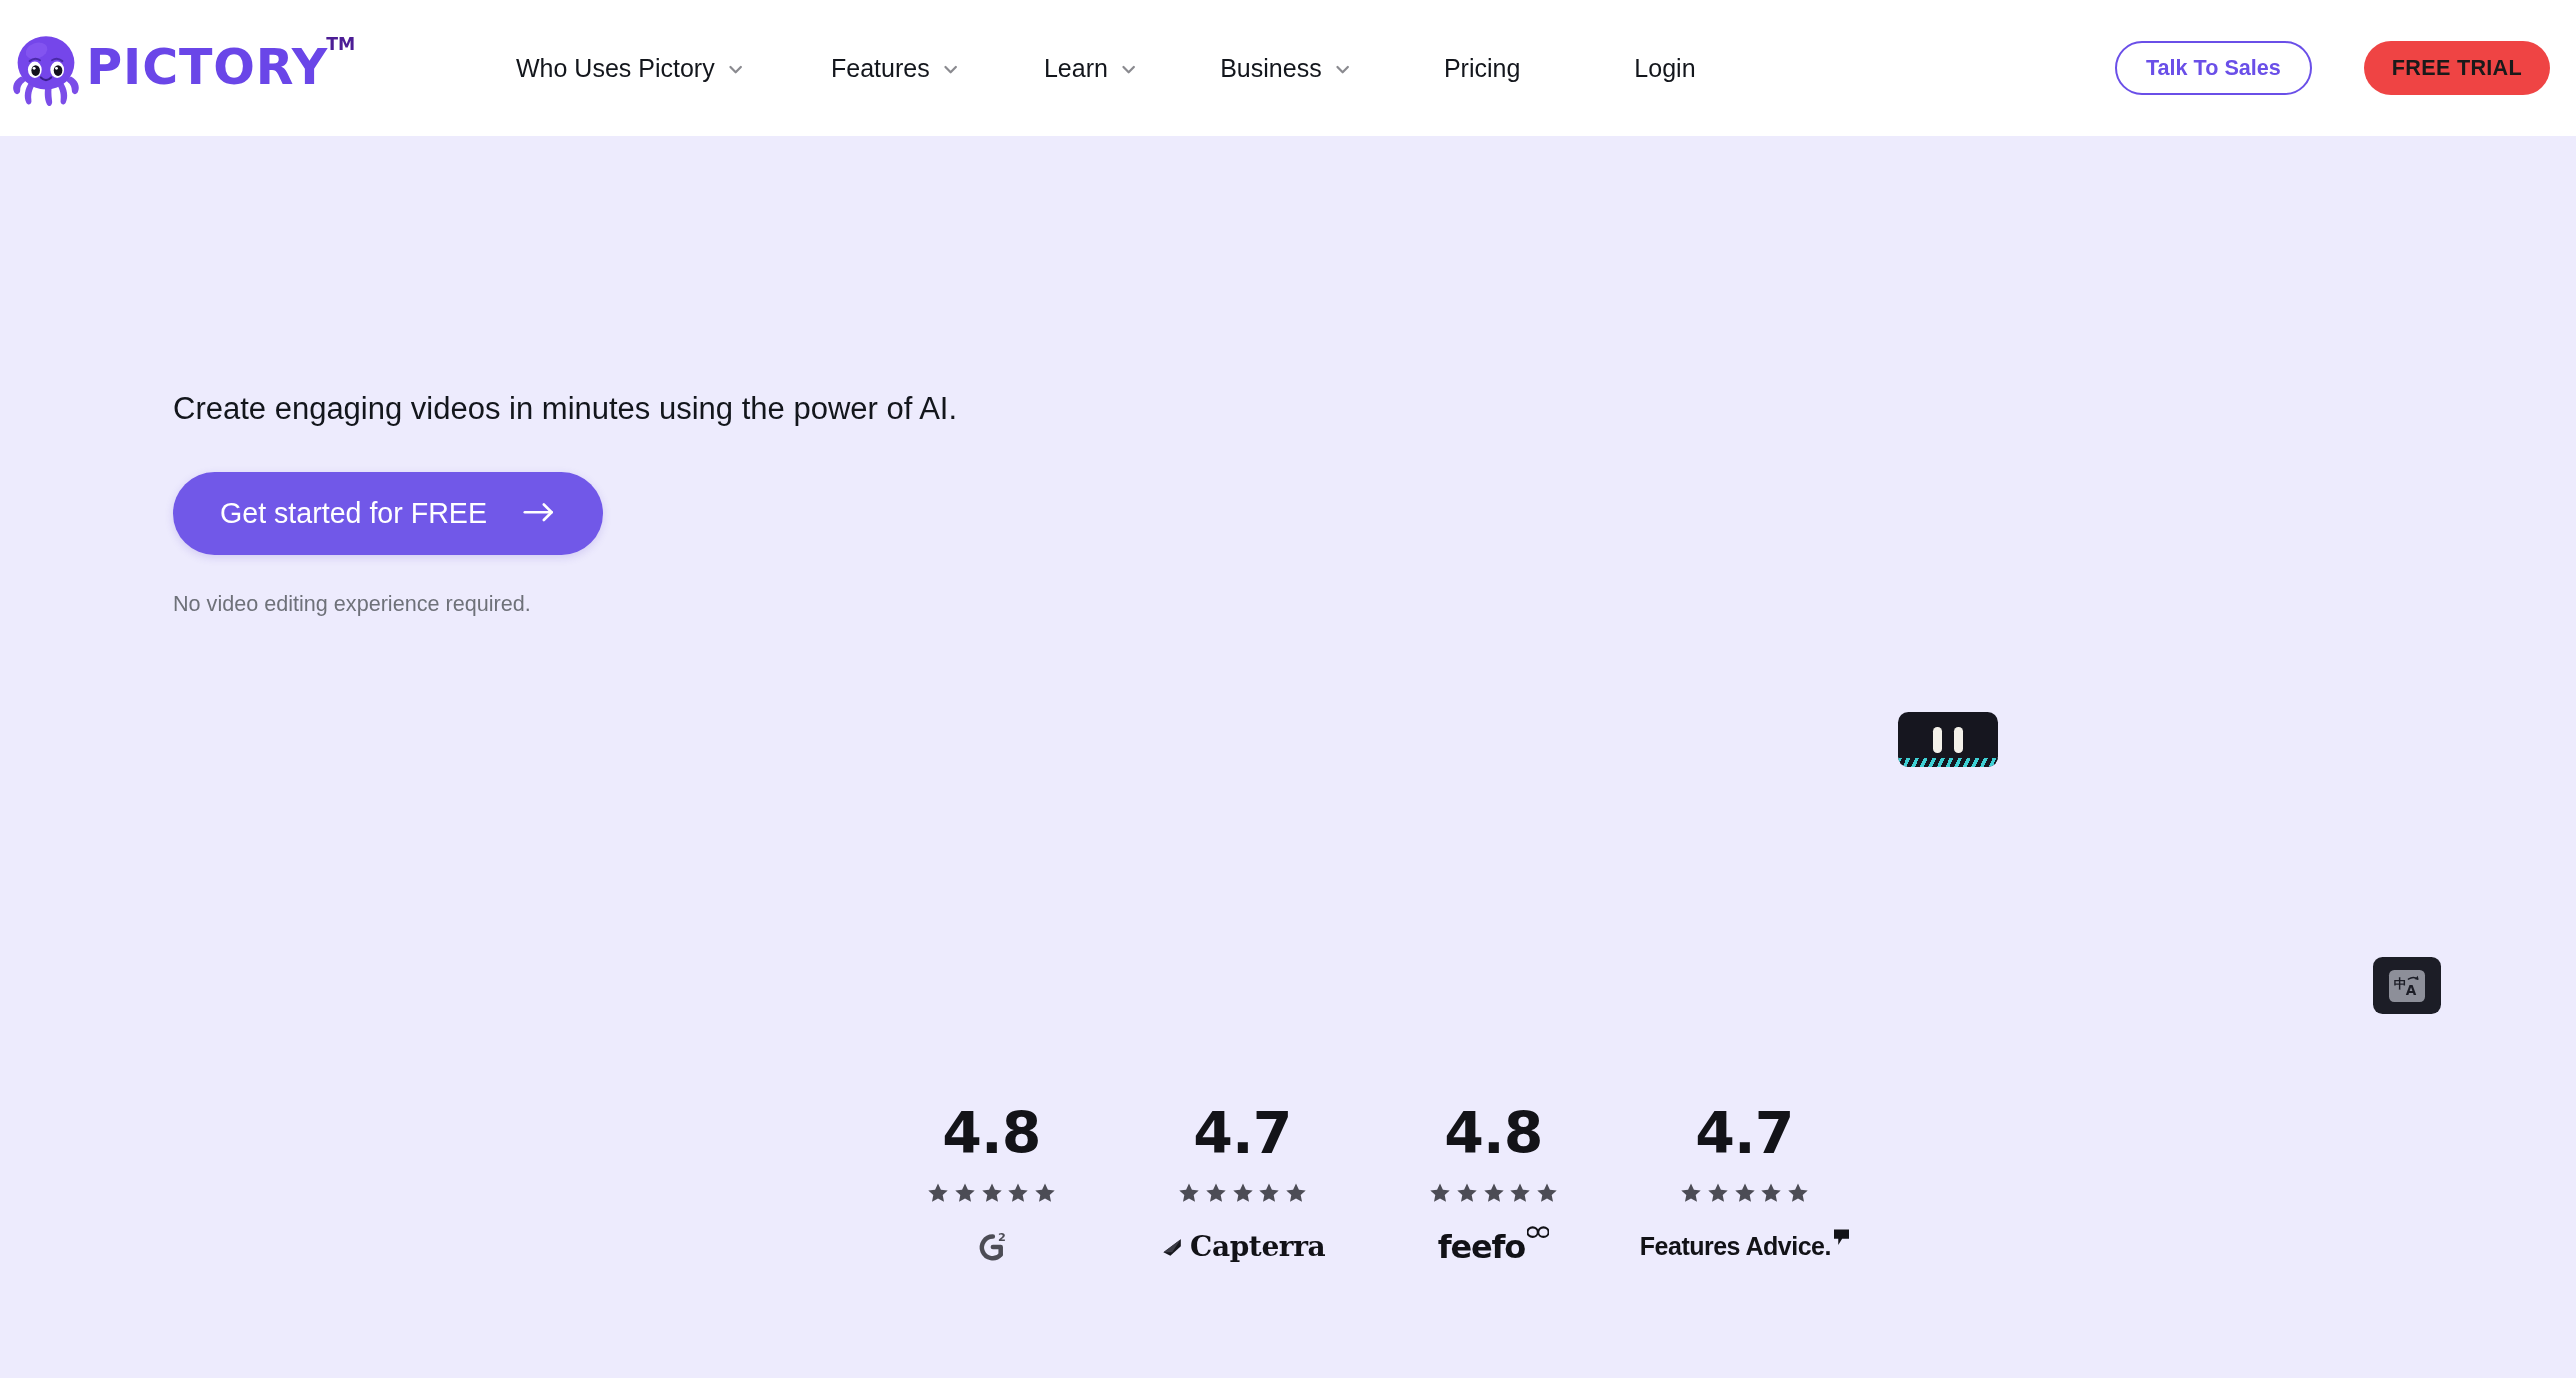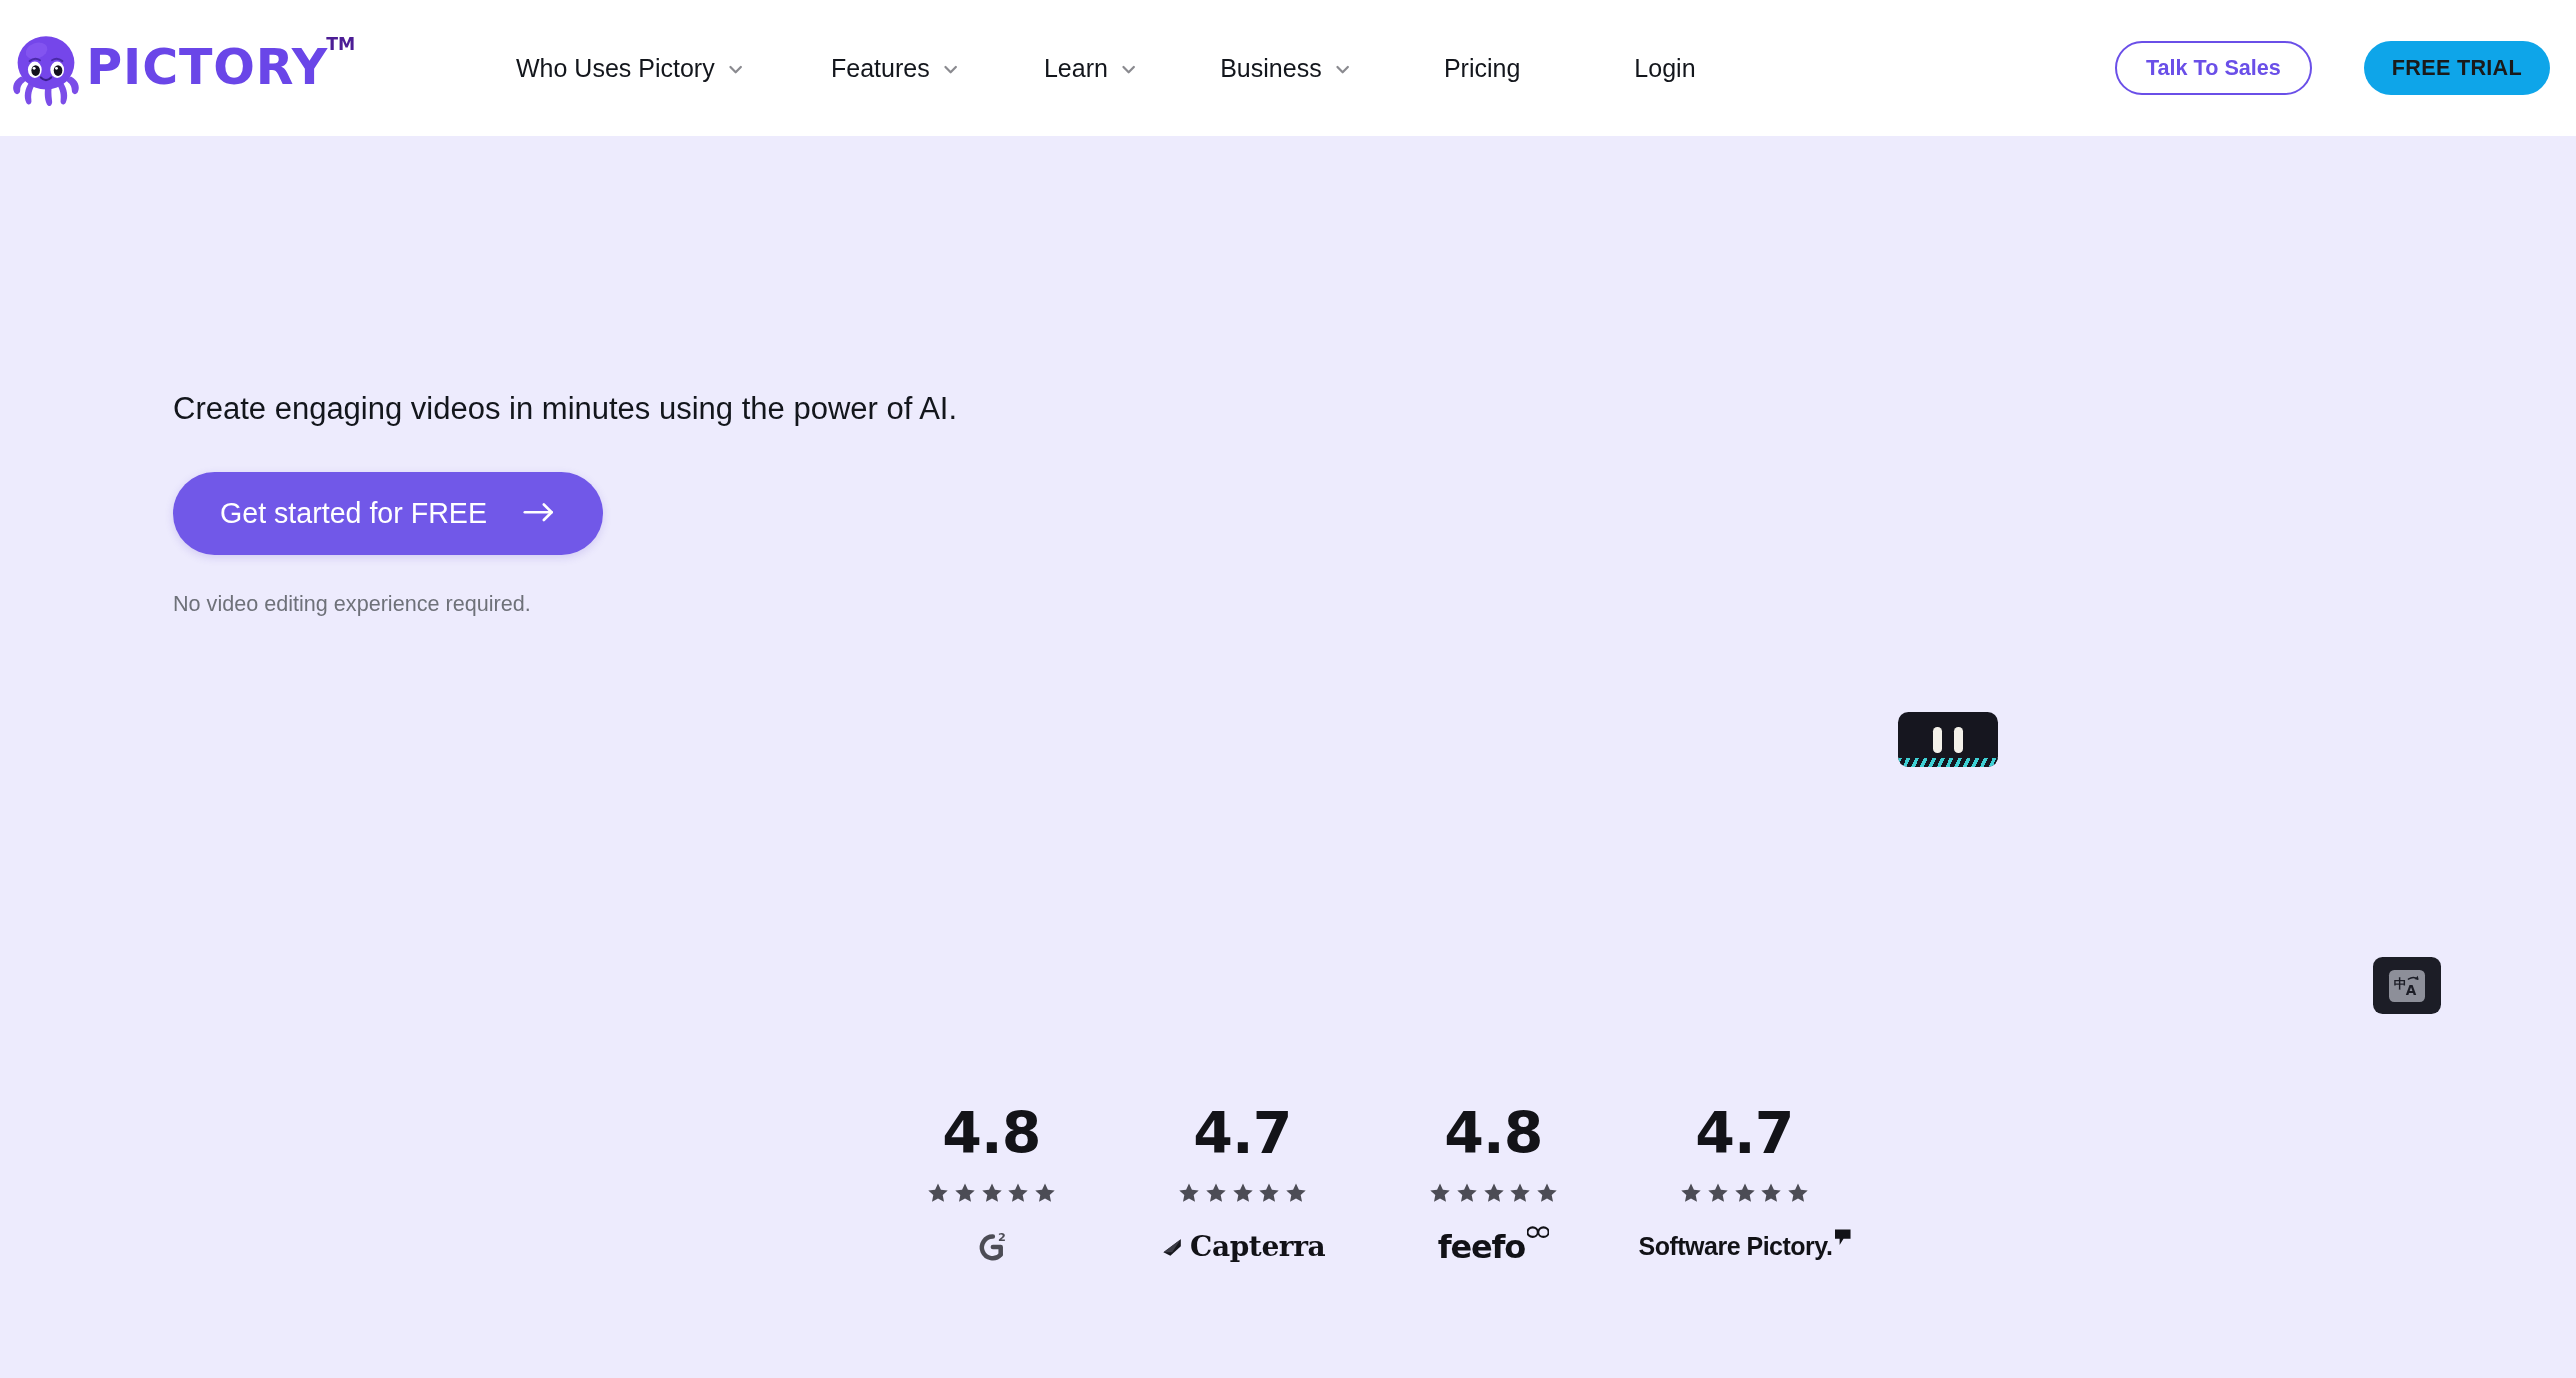--- a/index.html
+++ b/index.html
@@ -124,7 +124,7 @@
   }
 
   .btn-free {
-    background: #0ea5e9;
+    background: #ef4444;
     border: none;
     border-radius: 35px;
     color: #1a1a1a;

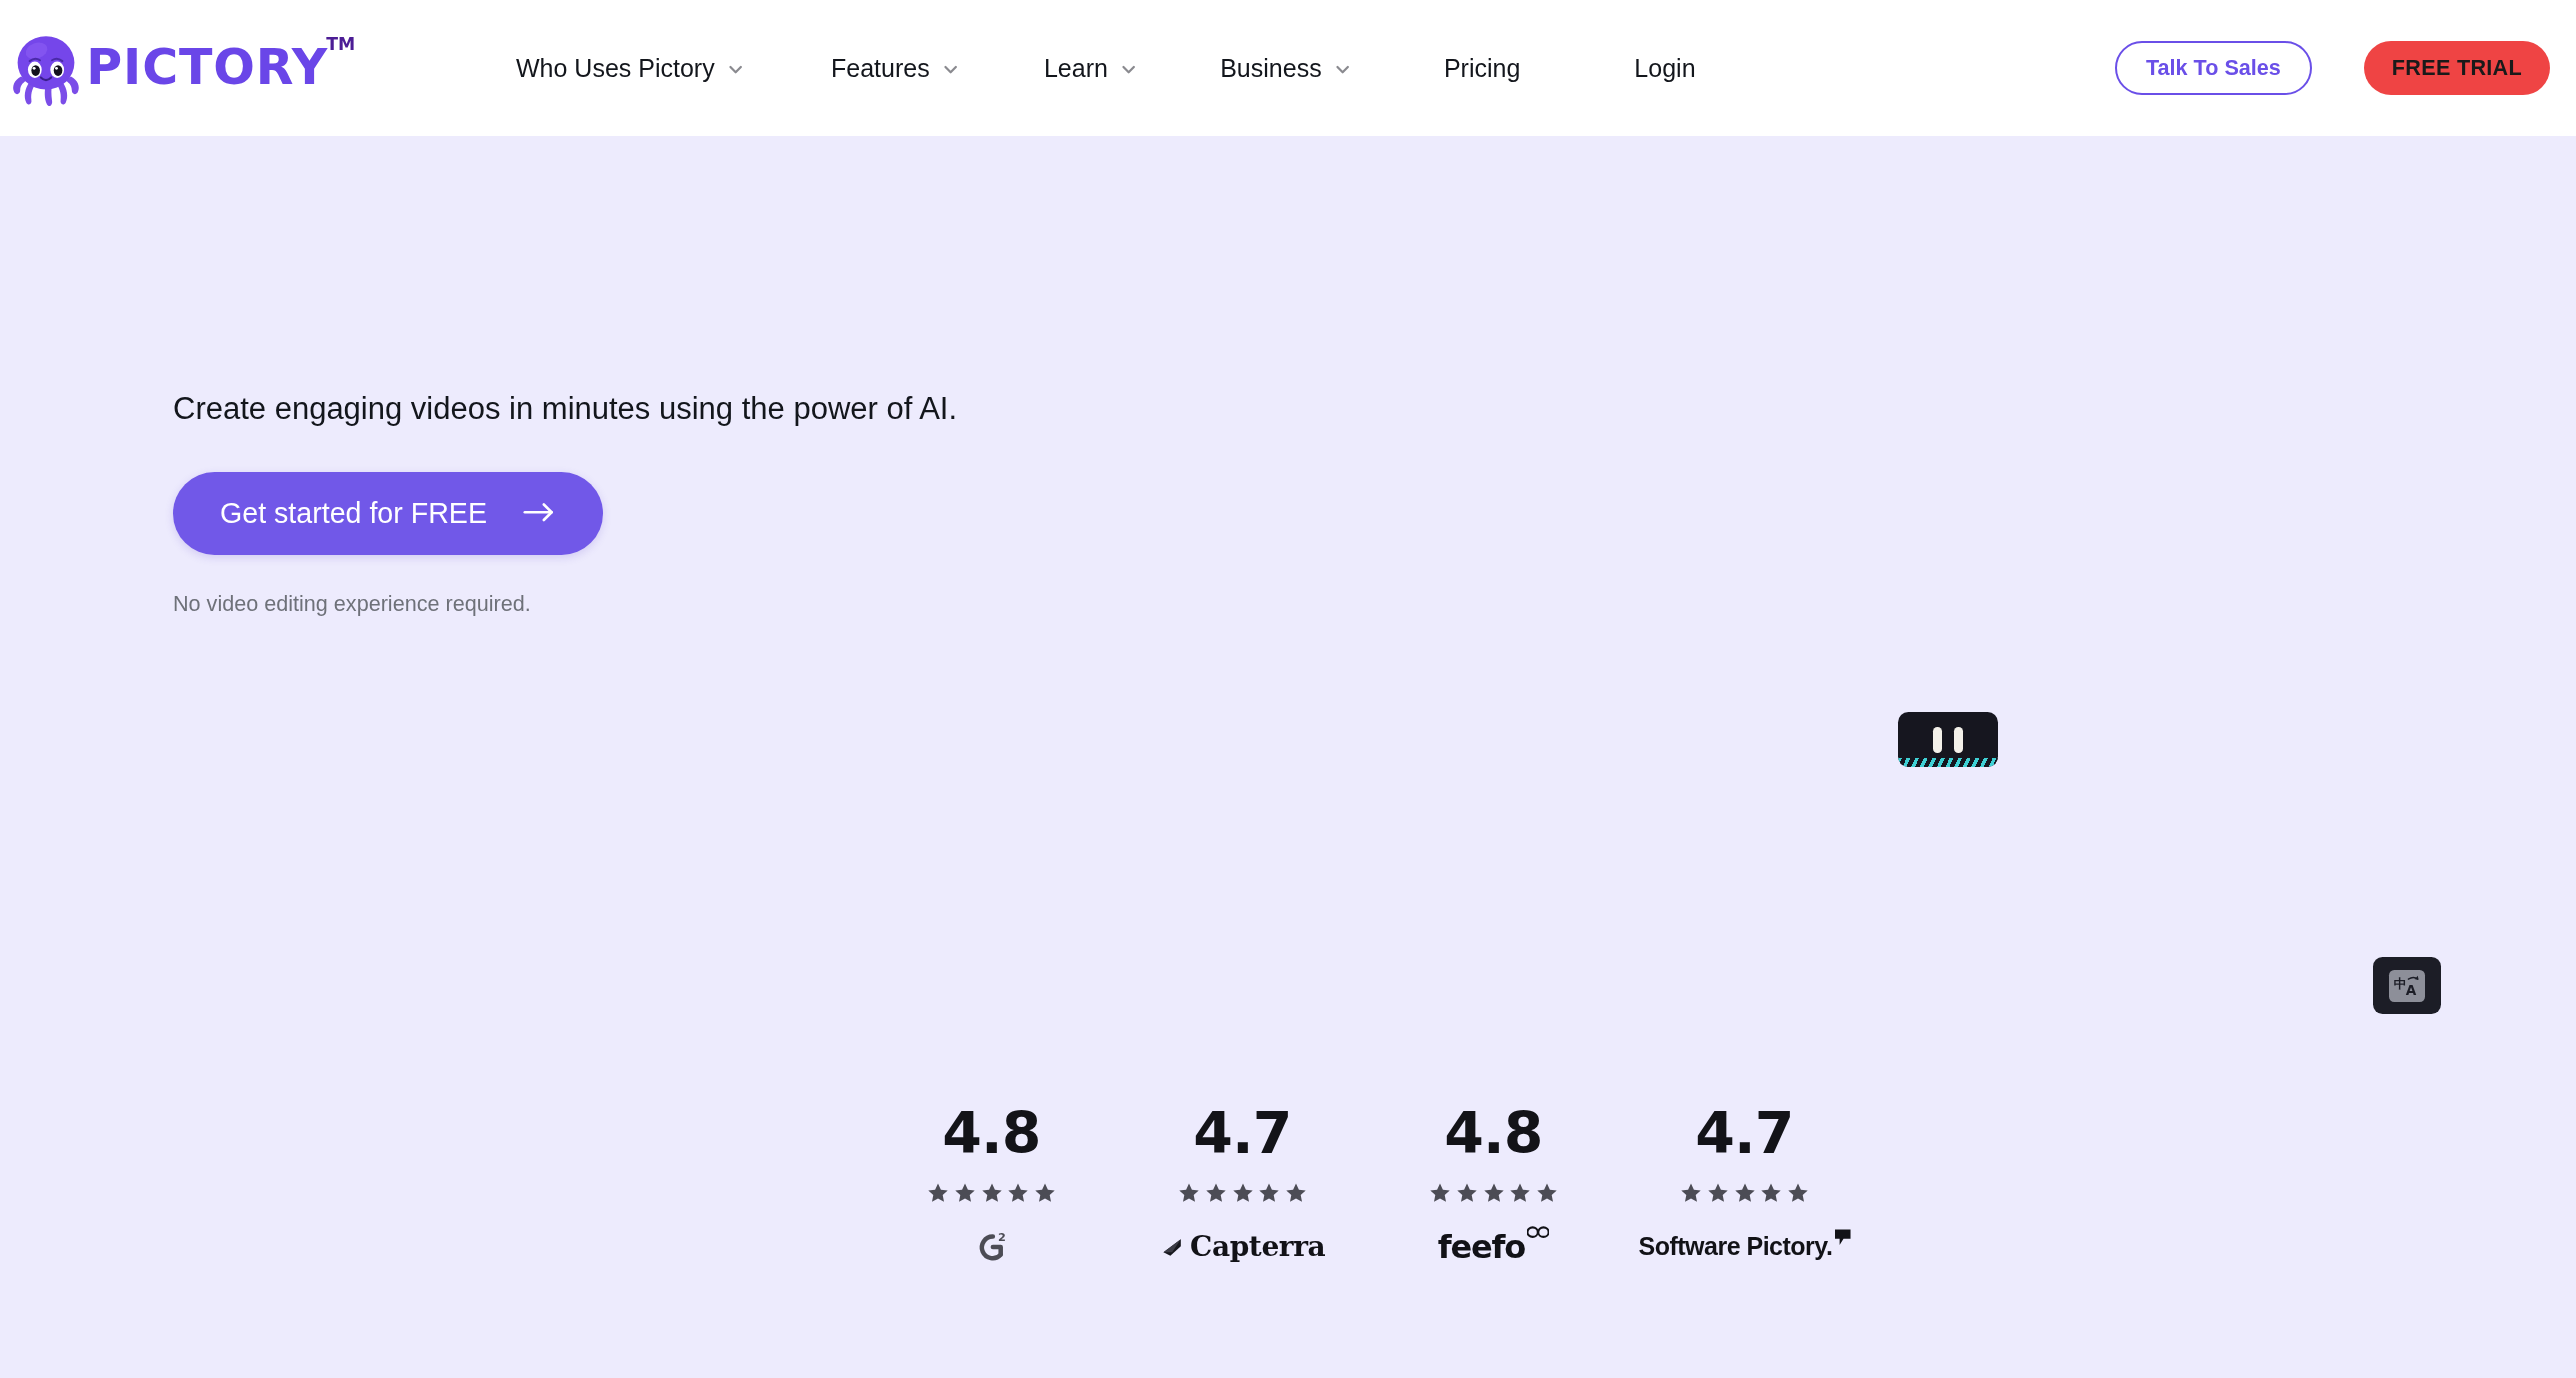--- a/index.html
+++ b/index.html
@@ -587,7 +587,7 @@
       </div>
       <div class="rating-logo">
         <span class="logo-swadvice">
-          <span>Software Pictory.</span>
+          <span>Features Advice.</span>
           <span class="swadvice-tag"></span>
         </span>
       </div>

